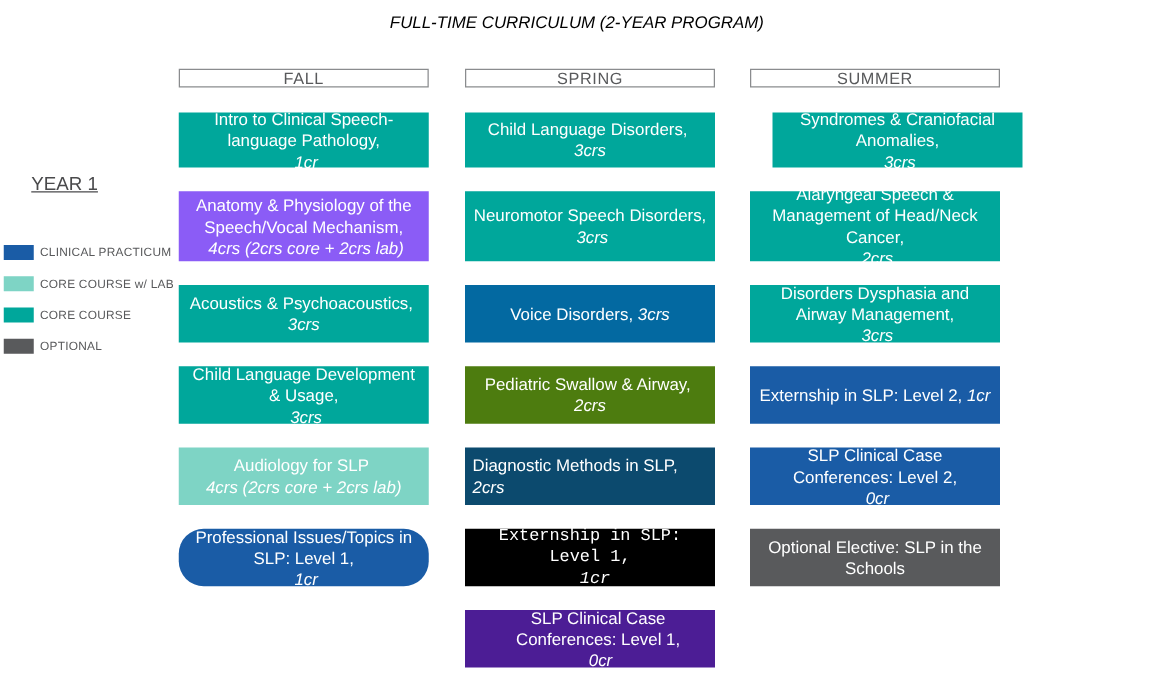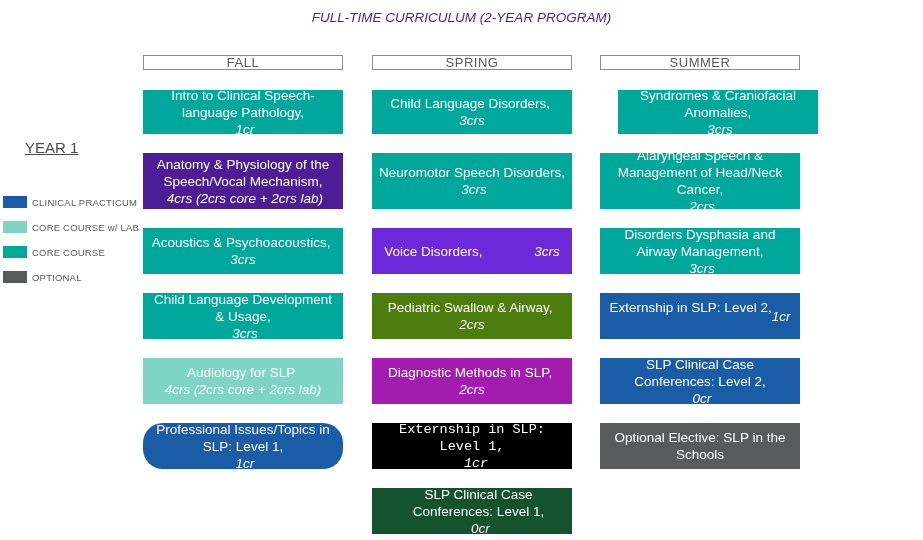--- a/index.html
+++ b/index.html
@@ -9,7 +9,7 @@
   }
   .titles{position:absolute;top:7px;left:0;width:923px;text-align:center;}
   .main-title{font-size:15px;font-weight:bold;color:#00A79B;letter-spacing:0.2px;}
-  .sub-title{font-size:13.5px;font-style:italic;color:#4c1d95;margin-top:3px;}
+  .sub-title{font-size:13.5px;font-style:italic;color:#000000;margin-top:3px;}
   .year-label{position:absolute;left:25px;top:139px;font-size:15px;color:#4A4A4C;text-decoration:underline;}
   .legend{position:absolute;left:3px;top:196px;}
   .legend-item{display:flex;align-items:center;height:12px;margin-bottom:13px;}

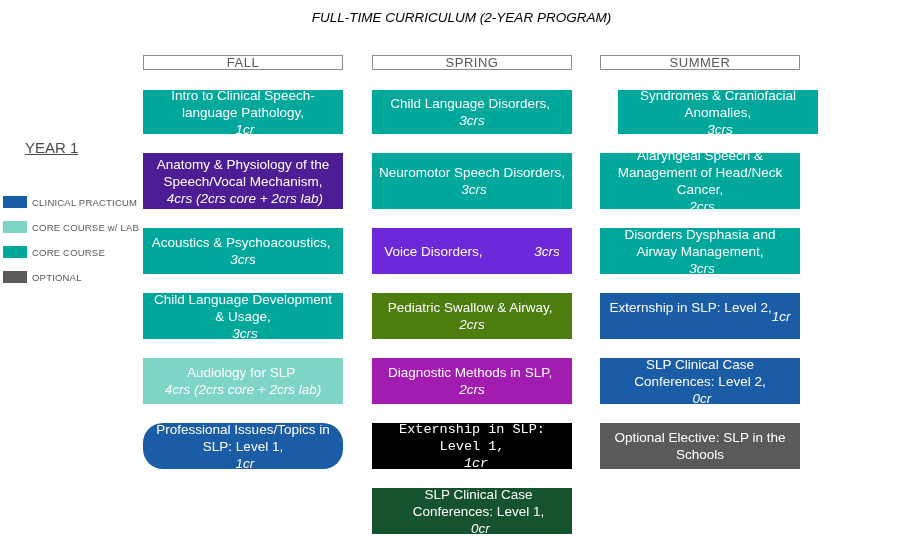--- a/index.html
+++ b/index.html
@@ -64,7 +64,7 @@
       <div class="col" style="left: 0px;">
         <div class="col-header">FALL</div>
         <div class="course r1" style="background: rgb(0, 167, 155);"><span>Intro to Clinical Speech-language Pathology,</span>&nbsp;<em>1cr</em></div>
-        <div class="course r2" style="background: #4c1d95;"><span>Anatomy &amp; Physiology of the Speech/Vocal Mechanism,</span>&nbsp;<em>4crs (2crs core + 2crs lab)</em></div>
+        <div class="course r2" style="background: #8b5cf6;"><span>Anatomy &amp; Physiology of the Speech/Vocal Mechanism,</span>&nbsp;<em>4crs (2crs core + 2crs lab)</em></div>
         <div class="course r3" style="background: rgb(0, 167, 155);"><span>Acoustics &amp; Psychoacoustics,</span>&nbsp;<em>3crs</em></div>
         <div class="course r4" style="background: rgb(0, 167, 155);"><span>Child Language Development &amp; Usage,</span>&nbsp;<em>3crs</em></div>
         <div class="course r5" style="background: rgb(126, 212, 197);"><span>Audiology for SLP</span>&nbsp;<em>4crs (2crs core + 2crs lab)</em></div>

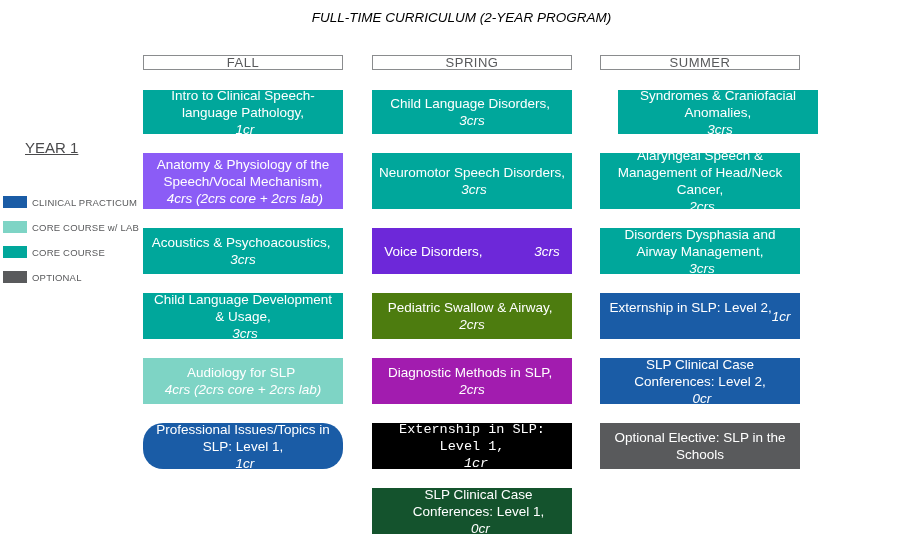--- a/index.html
+++ b/index.html
@@ -74,7 +74,7 @@
         <div class="col-header">SPRING</div>
         <div class="course r1" style="background: rgb(0, 167, 155);"><span>Child Language Disorders,</span>&nbsp;<em>3crs</em></div>
         <div class="course r2" style="background: rgb(0, 167, 155);"><span>Neuromotor Speech Disorders,</span>&nbsp;<em>3crs</em></div>
-        <div class="course r3" style="background: #6d28d9; gap: 24px;"><span>Voice Disorders,</span>&nbsp;<em>3crs</em></div>
+        <div class="course r3" style="background: #0369a1;"><span>Voice Disorders,</span>&nbsp;<em>3crs</em></div>
         <div class="course r4" style="background: #4d7c0f;"><span>Pediatric Swallow &amp; Airway,</span>&nbsp;<em>2crs</em></div>
         <div class="course r5" style="background: #a21caf;"><span>Diagnostic Methods in SLP,</span>&nbsp;<em>2crs</em></div>
         <div class="course r6" style="background: #000000; font-family: Liberation Mono, monospace;"><span>Externship in SLP: Level 1,</span>&nbsp;<em>1cr</em></div>

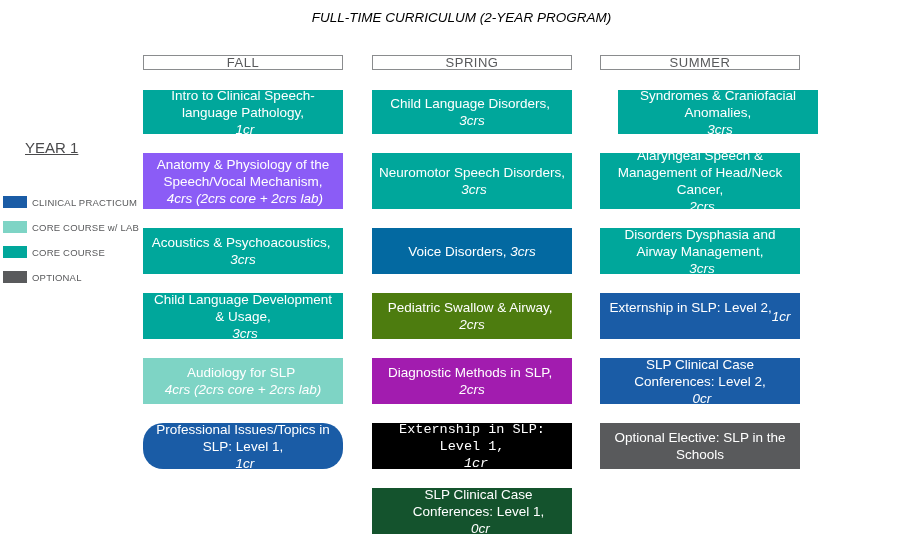--- a/index.html
+++ b/index.html
@@ -85,7 +85,7 @@
         <div class="course r1" style="background: rgb(0, 167, 155); margin-left: 18px;"><span>Syndromes &amp; Craniofacial Anomalies,</span>&nbsp;<em>3crs</em></div>
         <div class="course r2" style="background: rgb(0, 167, 155);"><span>Alaryngeal Speech &amp; Management of Head/Neck Cancer,</span>&nbsp;<em>2crs</em></div>
         <div class="course r3" style="background: rgb(0, 167, 155);"><span>Disorders Dysphasia and Airway Management,</span>&nbsp;<em>3crs</em></div>
-        <div class="course r4" style="background: rgb(26, 92, 166); flex-direction: column;"><span>Externship in SLP: Level 2,</span>&nbsp;<em>1cr</em></div>
+        <div class="course r4" style="background: rgb(26, 92, 166);"><span>Externship in SLP: Level 2,</span>&nbsp;<em>1cr</em></div>
         <div class="course r5" style="background: rgb(26, 92, 166);"><span>SLP Clinical Case Conferences: Level 2,</span>&nbsp;<em>0cr</em></div>
         <div class="course r6" style="background: rgb(89, 90, 92);">
           <span>Optional Elective: SLP in the Schools</span>

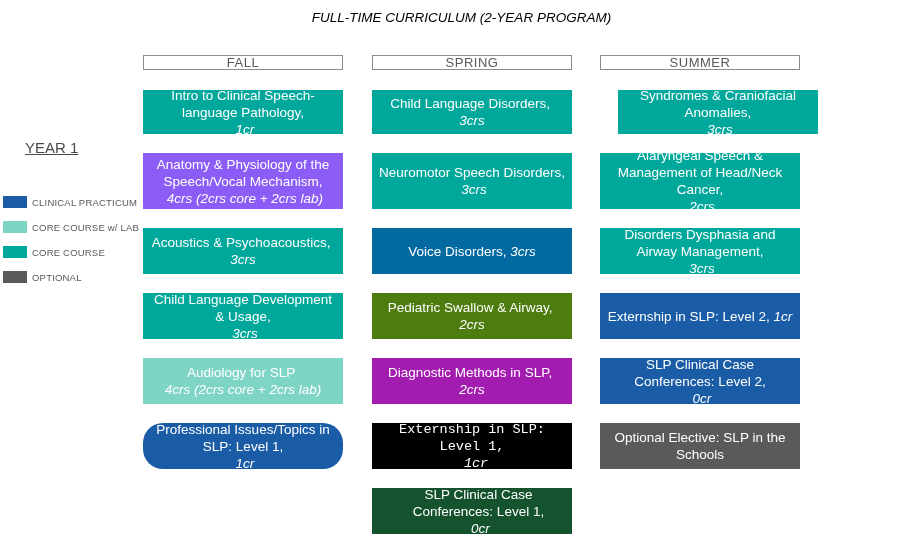--- a/index.html
+++ b/index.html
@@ -76,7 +76,7 @@
         <div class="course r2" style="background: rgb(0, 167, 155);"><span>Neuromotor Speech Disorders,</span>&nbsp;<em>3crs</em></div>
         <div class="course r3" style="background: #0369a1;"><span>Voice Disorders,</span>&nbsp;<em>3crs</em></div>
         <div class="course r4" style="background: #4d7c0f;"><span>Pediatric Swallow &amp; Airway,</span>&nbsp;<em>2crs</em></div>
-        <div class="course r5" style="background: #a21caf;"><span>Diagnostic Methods in SLP,</span>&nbsp;<em>2crs</em></div>
+        <div class="course r5" style="background: #0c4a6e; justify-content: space-between;"><span>Diagnostic Methods in SLP,</span>&nbsp;<em>2crs</em></div>
         <div class="course r6" style="background: #000000; font-family: Liberation Mono, monospace;"><span>Externship in SLP: Level 1,</span>&nbsp;<em>1cr</em></div>
         <div class="course r7" style="background: #14532d; padding-left: 19px;"><span>SLP Clinical Case Conferences: Level 1,</span>&nbsp;<em>0cr</em></div>
       </div>

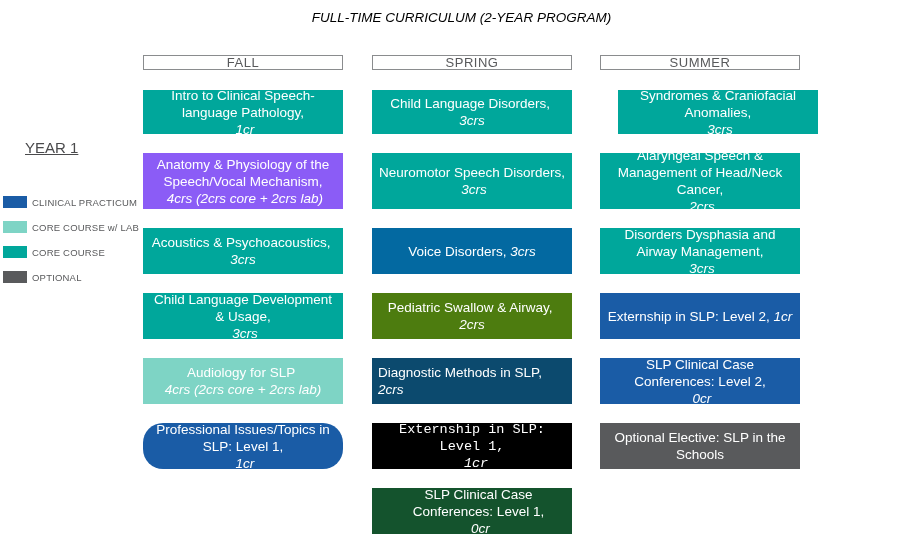--- a/index.html
+++ b/index.html
@@ -78,7 +78,7 @@
         <div class="course r4" style="background: #4d7c0f;"><span>Pediatric Swallow &amp; Airway,</span>&nbsp;<em>2crs</em></div>
         <div class="course r5" style="background: #0c4a6e; justify-content: space-between;"><span>Diagnostic Methods in SLP,</span>&nbsp;<em>2crs</em></div>
         <div class="course r6" style="background: #000000; font-family: Liberation Mono, monospace;"><span>Externship in SLP: Level 1,</span>&nbsp;<em>1cr</em></div>
-        <div class="course r7" style="background: #14532d; padding-left: 19px;"><span>SLP Clinical Case Conferences: Level 1,</span>&nbsp;<em>0cr</em></div>
+        <div class="course r7" style="background: #4c1d95; padding-left: 19px;"><span>SLP Clinical Case Conferences: Level 1,</span>&nbsp;<em>0cr</em></div>
       </div>
       <div class="col" style="left: 457px;">
         <div class="col-header">SUMMER</div>

